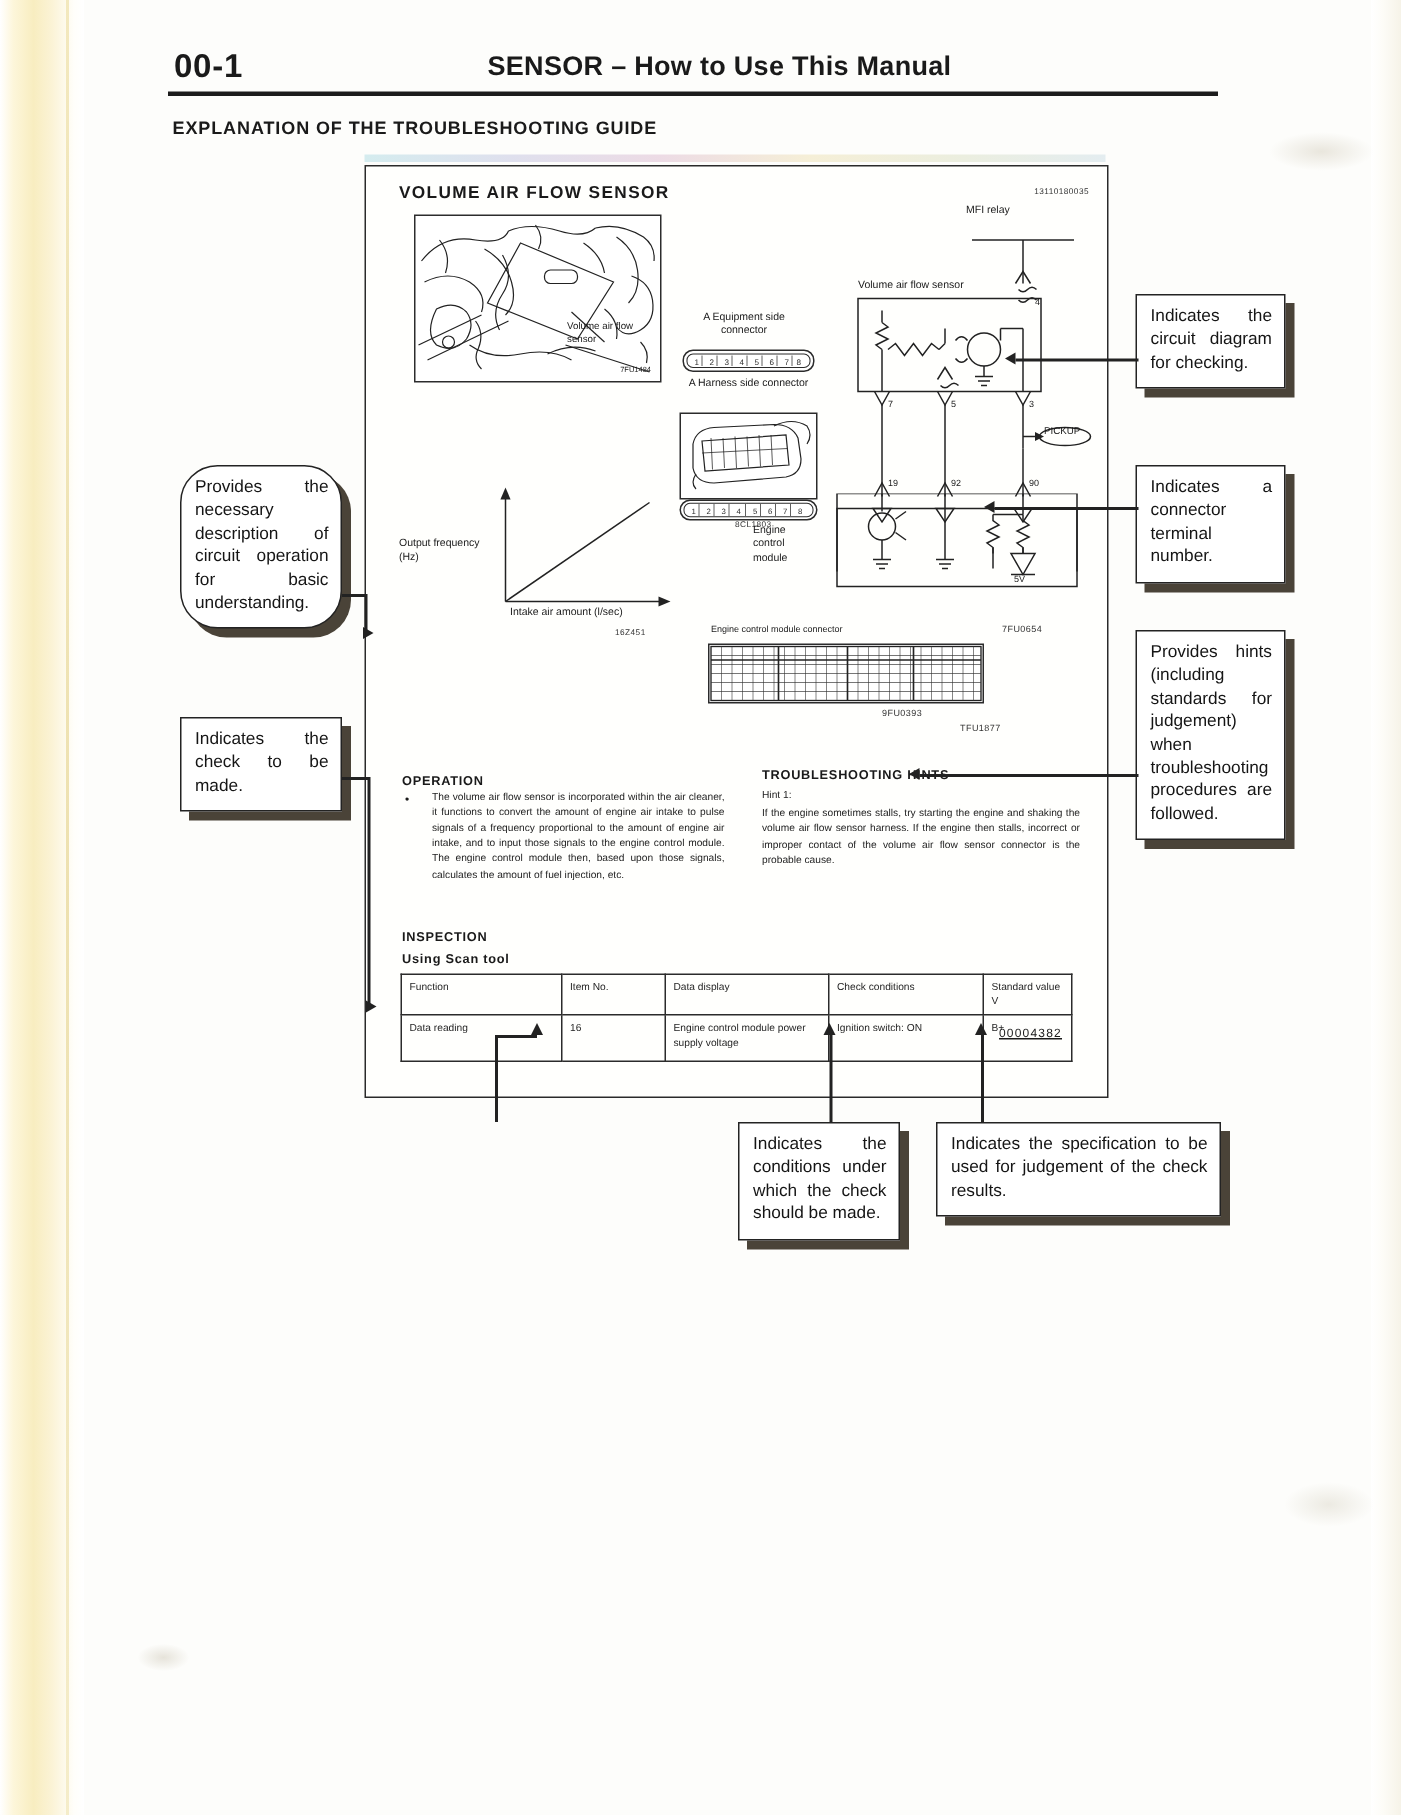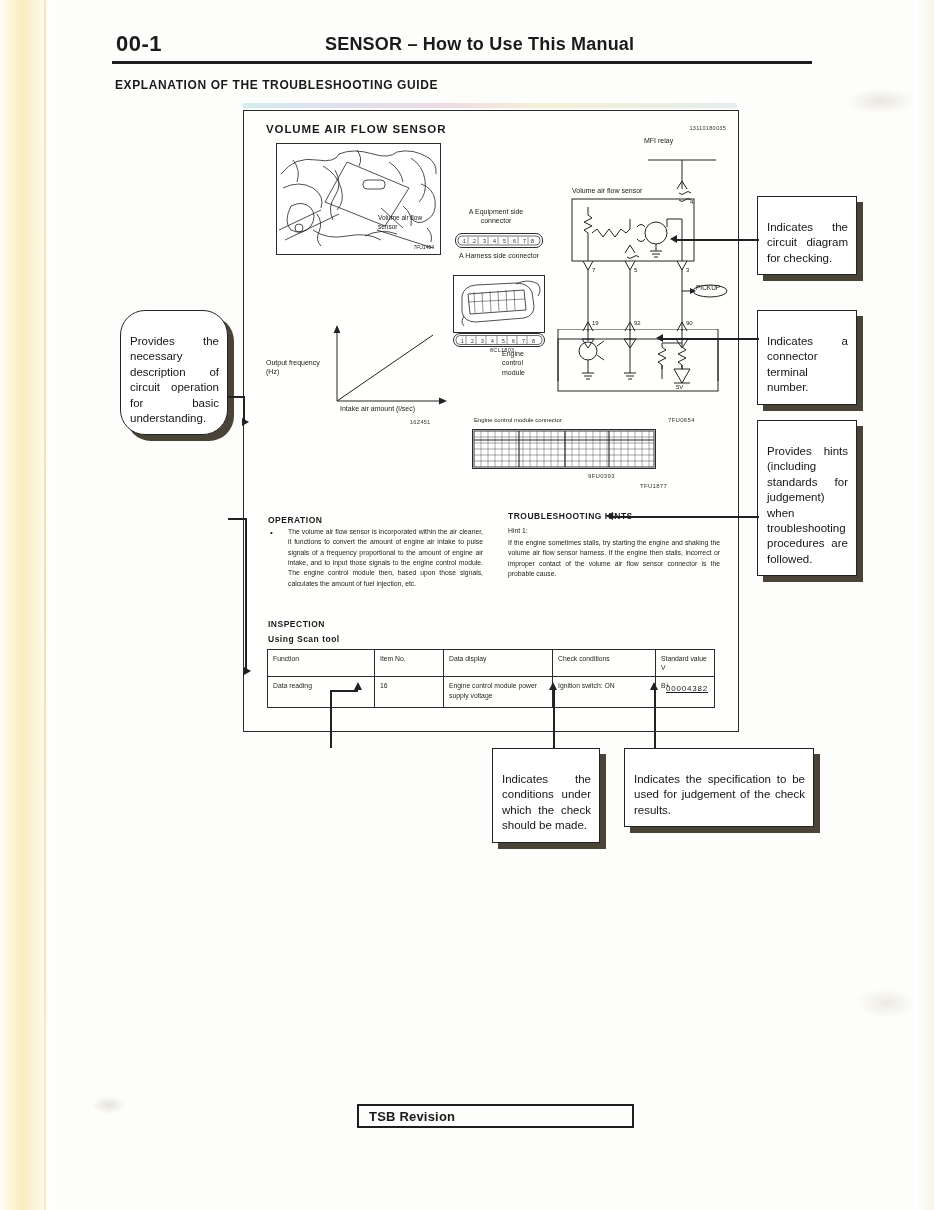--- a/index.html
+++ b/index.html
@@ -208,7 +208,7 @@
     background: #ffffff;
     border: 1.4px solid #232323;
     box-shadow: 6px 6px 0 0 #4a4338;
-    padding: 23px 8px 8px 9px;
+    padding: 7px 8px 8px 9px;
     font-size: 11.5px;
     line-height: 1.34;
     text-align: justify;

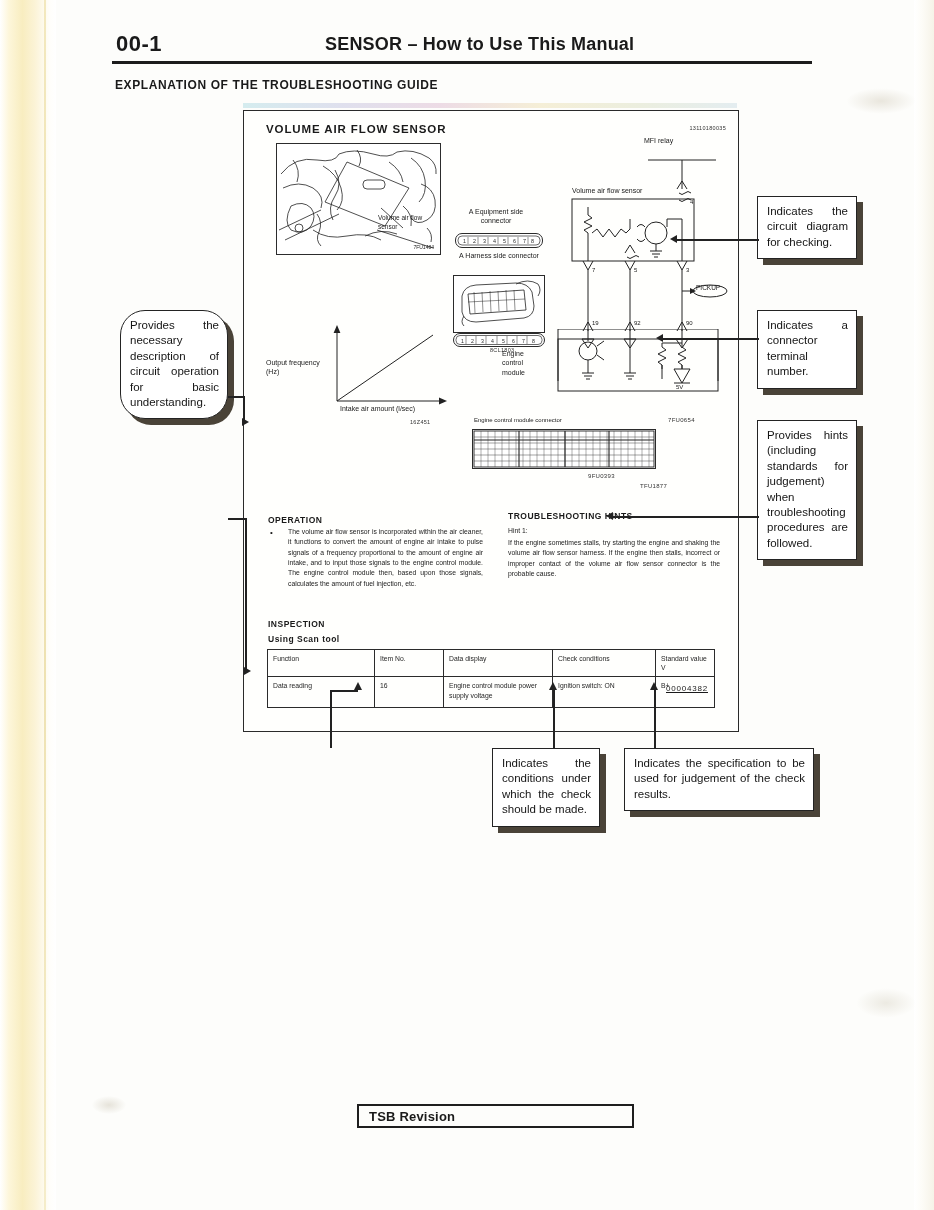--- a/index.html
+++ b/index.html
@@ -578,6 +578,9 @@
   <div class="lead" style="left:243px; top:396px; width:1.5px; height:26px;"></div>
   <div class="arrow arrow-right" style="left:242px; top:418px;"></div>
 
+  <div class="callout" style="left:120px; top:478px; width:108px;">
+    <p>Indicates the check to be made.</p>
+  </div>
   <div class="lead" style="left:228px; top:518px; width:18px; height:1.5px;"></div>
   <div class="lead" style="left:245px; top:518px; width:1.5px; height:153px;"></div>
   <div class="arrow arrow-right" style="left:244px; top:667px;"></div>

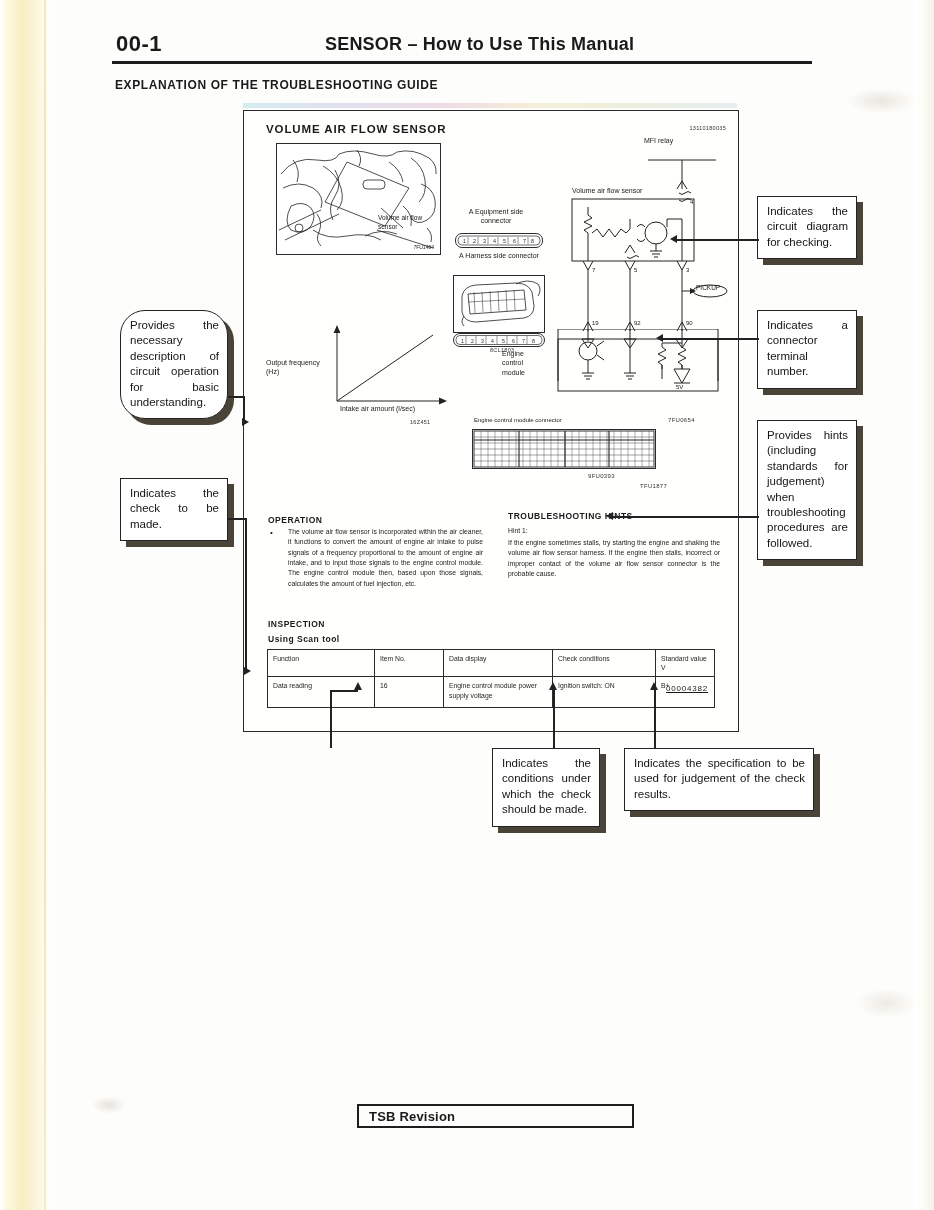--- a/index.html
+++ b/index.html
@@ -619,9 +619,6 @@
     <p>Indicates the specification to be used for judgement of the check results.</p>
   </div>
 
-  <div class="tsb">
-    <span>TSB Revision</span>
-  </div>
 
 </div>
 

